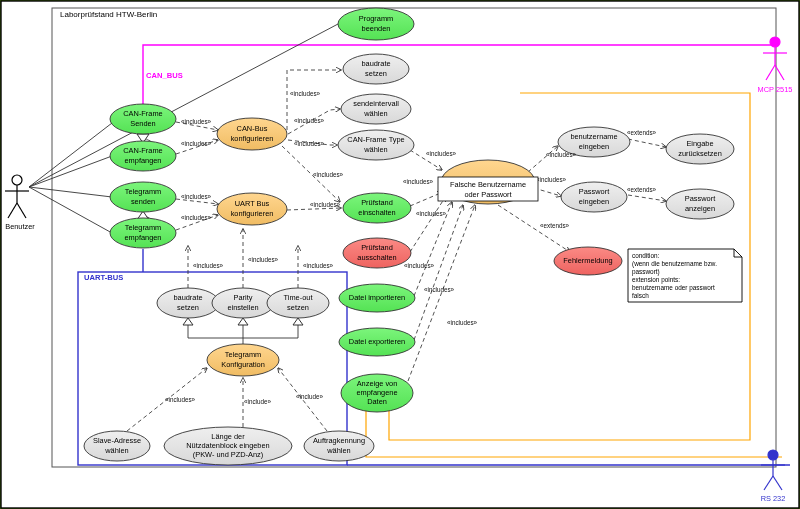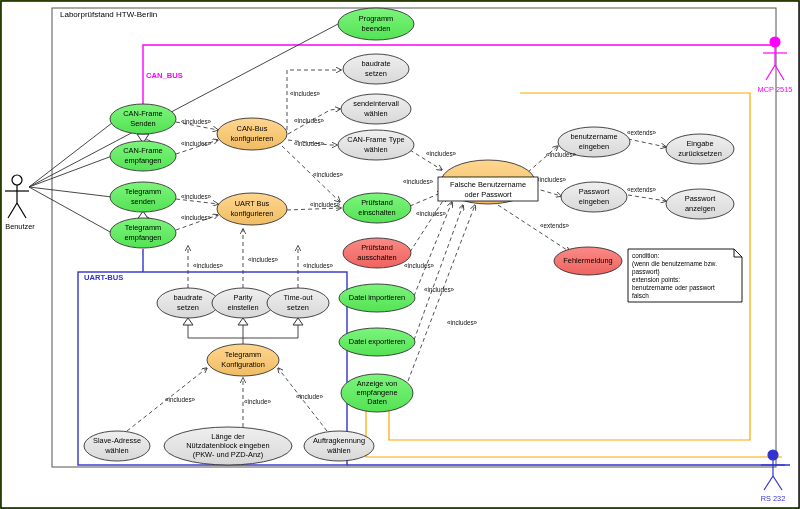--- a/index.html
+++ b/index.html
@@ -4,7 +4,7 @@
 <style>
   html,body{margin:0;padding:0;background:#ffffff;}
   body{width:800px;height:509px;overflow:hidden;font-family:"Liberation Sans",sans-serif;}
-  #stage{position:relative;width:800px;height:509px;background:#84cc16;}
+  #stage{position:relative;width:800px;height:509px;background:#4d7c0f;}
   svg#canvas{position:absolute;left:0;top:0;width:800px;height:509px;}
   .uc-label{font-size:7.4px;fill:#000;text-anchor:middle;dominant-baseline:middle;font-family:"Liberation Sans",sans-serif;}
   .inc-label{font-size:6.3px;fill:#111;font-family:"Liberation Sans",sans-serif;}

